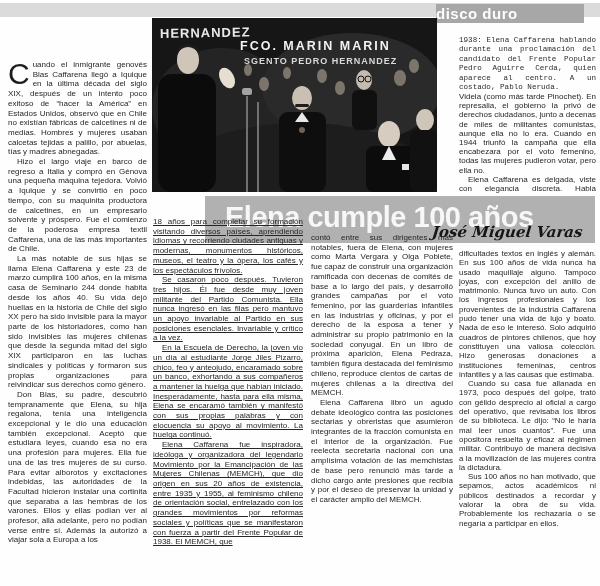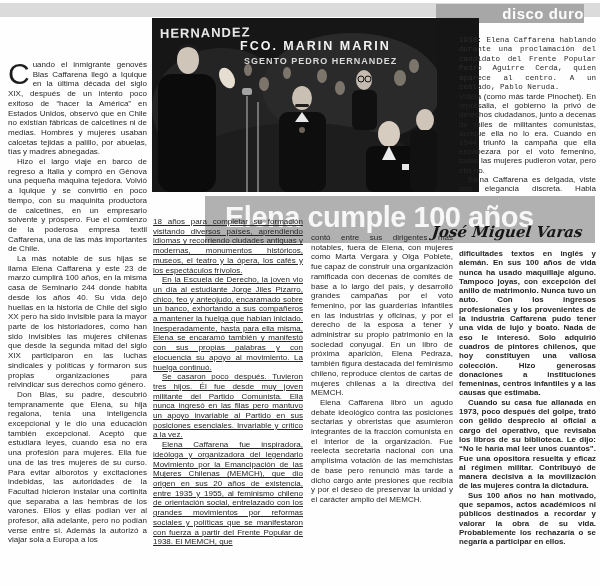--- a/index.html
+++ b/index.html
@@ -13,7 +13,7 @@
   .section-badge{
     position:absolute;left:436px;top:4px;width:148px;height:19px;background:#a7a7a7;
     color:#fdfdfd;font-size:15px;font-weight:bold;letter-spacing:.5px;
-    display:flex;align-items:center;justify-content:flex-end;
+    display:flex;align-items:center;justify-content:flex-start;
   }
   
   .photo{position:absolute;left:152px;top:18px;width:327px;height:174px;background:#151515;}

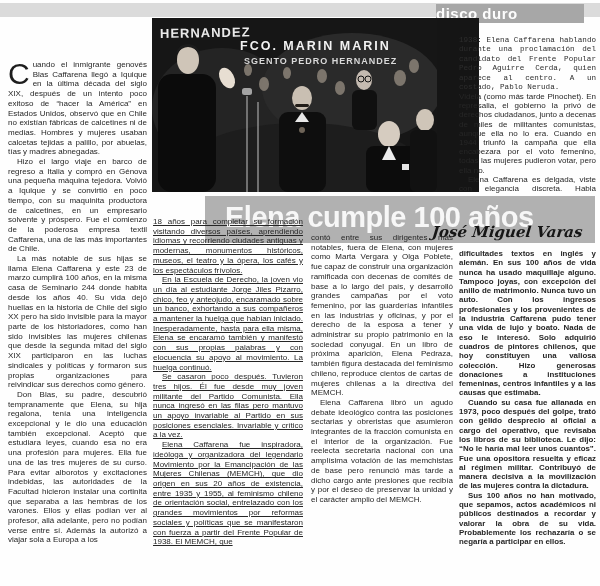--- a/index.html
+++ b/index.html
@@ -16,7 +16,7 @@
     display:flex;align-items:center;justify-content:flex-start;
   }
   
-  .photo{position:absolute;left:152px;top:18px;width:327px;height:174px;background:#151515;}
+  .photo{position:absolute;left:152px;top:18px;width:285px;height:174px;background:#151515;}
   
   .caption{
     position:absolute;left:459px;top:36px;width:137px;

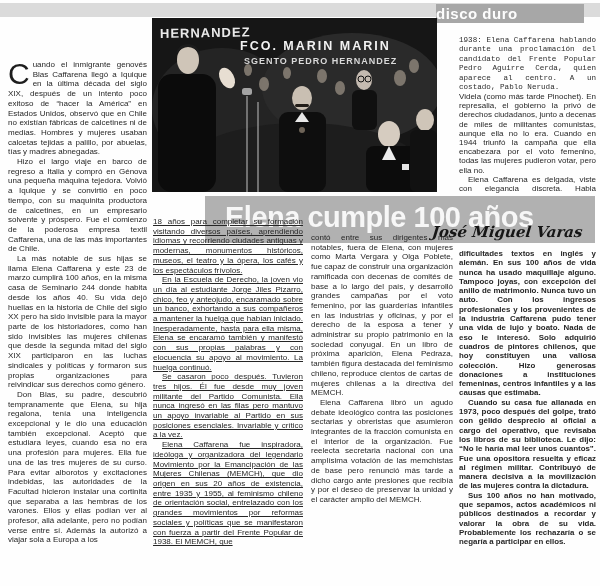--- a/index.html
+++ b/index.html
@@ -41,7 +41,7 @@
   .col2{left:153px;top:217px;width:150px;height:342px;text-decoration:underline;}
   .col3{left:311px;top:233px;width:142px;height:342px;}
   .col4a{left:459px;top:92px;width:137px;height:102px;line-height:9.2px;}
-  .col4b{left:459px;top:249px;width:137px;height:330px;font-size:7.9px;line-height:9.3px;font-weight:bold;}
+  .col4b{left:459px;top:249px;width:137px;height:330px;font-size:7.9px;line-height:9.3px;}
   .dropcap{
     float:left;font-size:30px;line-height:25px;padding:1px 3px 0 0;color:#1d1d1d;
   }

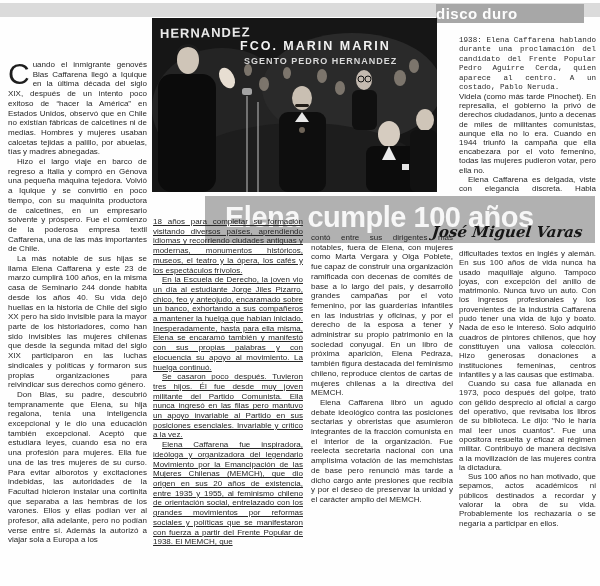--- a/index.html
+++ b/index.html
@@ -141,8 +141,8 @@
 
   <div class="col col2">
     <p>18 años para completar su formación visitando diversos países, aprendiendo idiomas y recorriendo ciudades antiguas y modernas, monumentos históricos, museos, el teatro y la ópera, los cafés y los espectáculos frívolos.</p>
+    <p class="ind">Se casaron poco después. Tuvieron tres hijos. Él fue desde muy joven militante del Partido Comunista. Ella nunca ingresó en las filas pero mantuvo un apoyo invariable al Partido en sus posiciones esenciales. Invariable y crítico a la vez.</p>
     <p class="ind">En la Escuela de Derecho, la joven vio un día al estudiante Jorge Jiles Pizarro, chico, feo y anteojudo, encaramado sobre un banco, exhortando a sus compañeros a mantener la huelga que habían iniciado. Inesperadamente, hasta para ella misma, Elena se encaramó también y manifestó con sus propias palabras y con elocuencia su apoyo al movimiento. La huelga continuó.</p>
-    <p class="ind">Se casaron poco después. Tuvieron tres hijos. Él fue desde muy joven militante del Partido Comunista. Ella nunca ingresó en las filas pero mantuvo un apoyo invariable al Partido en sus posiciones esenciales. Invariable y crítico a la vez.</p>
     <p class="ind">Elena Caffarena fue inspiradora, ideóloga y organizadora del legendario Movimiento por la Emancipación de las Mujeres Chilenas (MEMCH), que dio origen en sus 20 años de existencia, entre 1935 y 1955, al feminismo chileno de orientación social, entrelazado con los grandes movimientos por reformas sociales y políticas que se manifestaron con fuerza a partir del Frente Popular de 1938. El MEMCH, que</p>
   </div>
 

